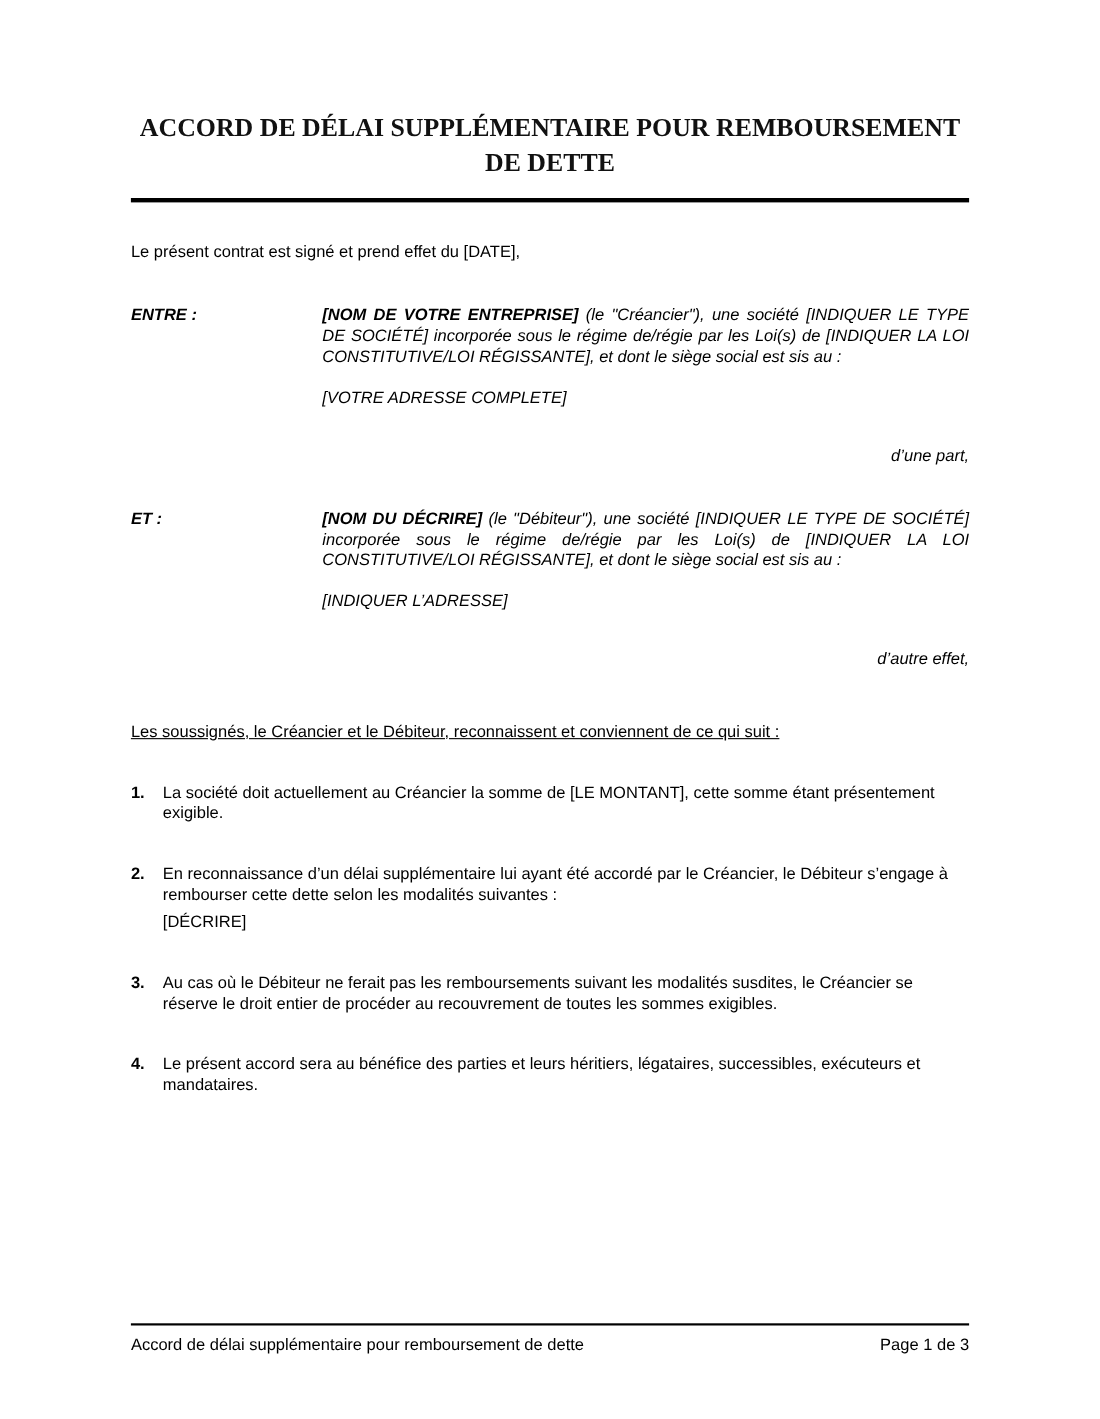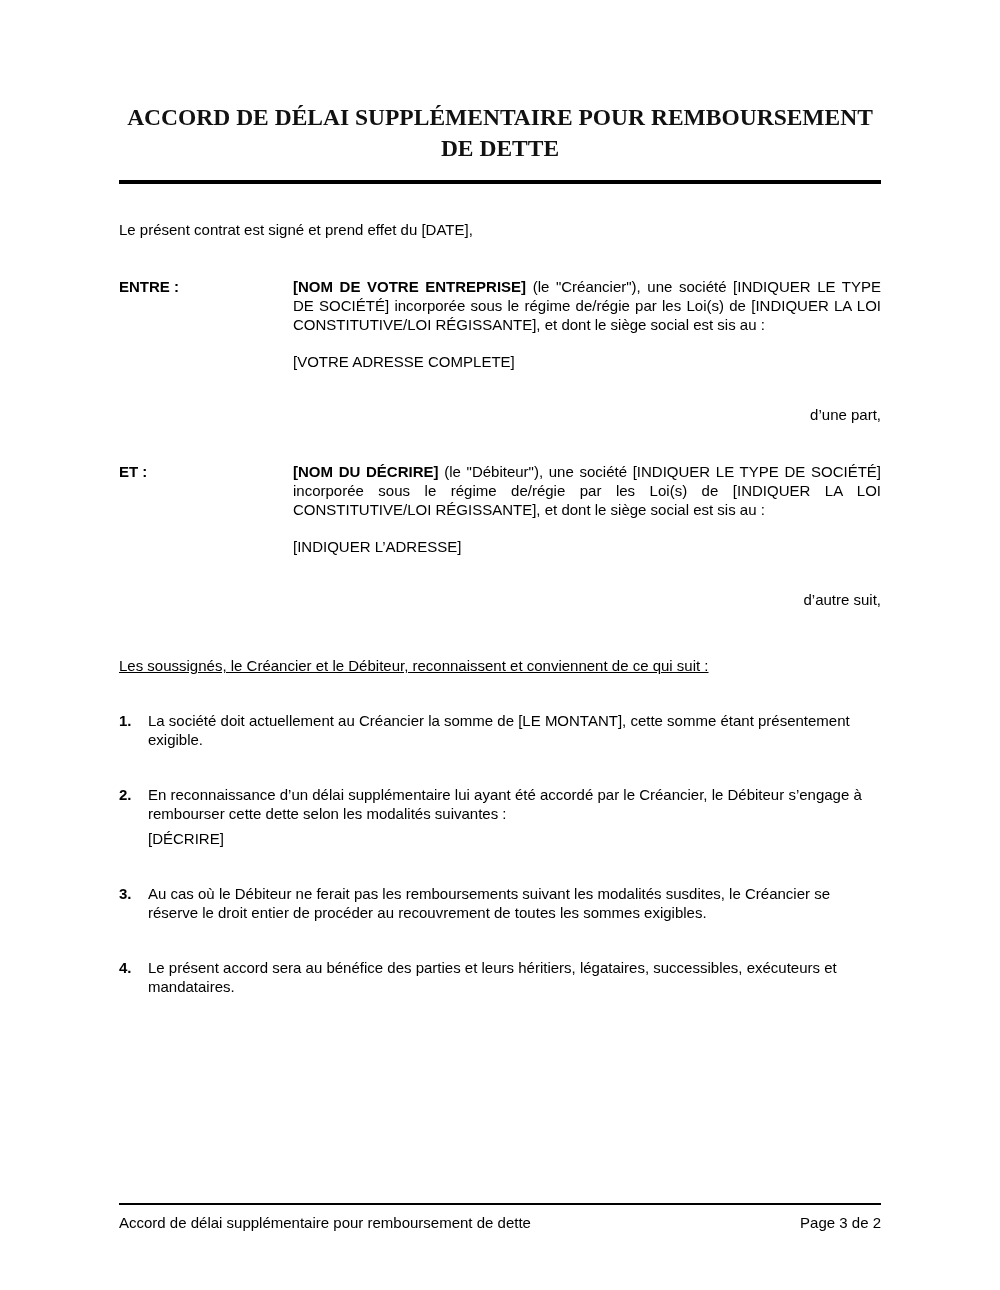--- a/index.html
+++ b/index.html
@@ -42,6 +42,7 @@
     display: flex;
     align-items: flex-start;
     margin-top: 38px;
+    font-style: italic;
   }
   .party-label {
     flex: 0 0 174px;

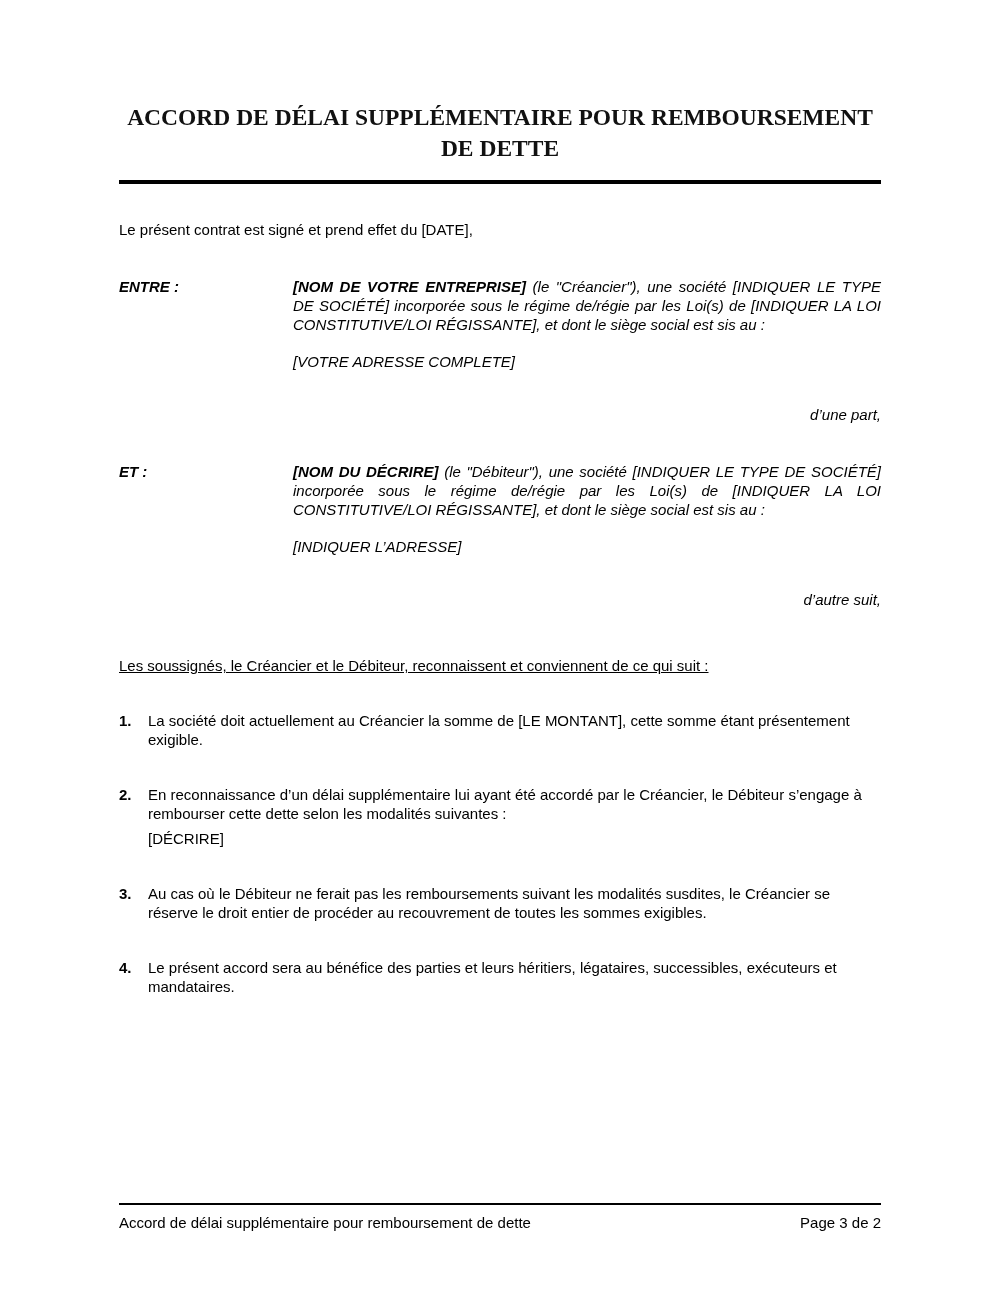--- a/index.html
+++ b/index.html
@@ -123,7 +123,7 @@
     <div class="party-body">
       <p class="party-desc"><b>[NOM DU DÉCRIRE]</b><span> (le "Débiteur"), une société [INDIQUER LE TYPE DE SOCIÉTÉ] incorporée sous le régime de/régie par les Loi(s) de [INDIQUER LA LOI CONSTITUTIVE/LOI RÉGISSANTE], et dont le siège social est sis au :</span></p>
       <div class="party-address">[INDIQUER L’ADRESSE]</div>
-      <div class="part-note">d’autre suit,</div>
+      <div class="part-note">d’autre effet,</div>
     </div>
   </div>
 

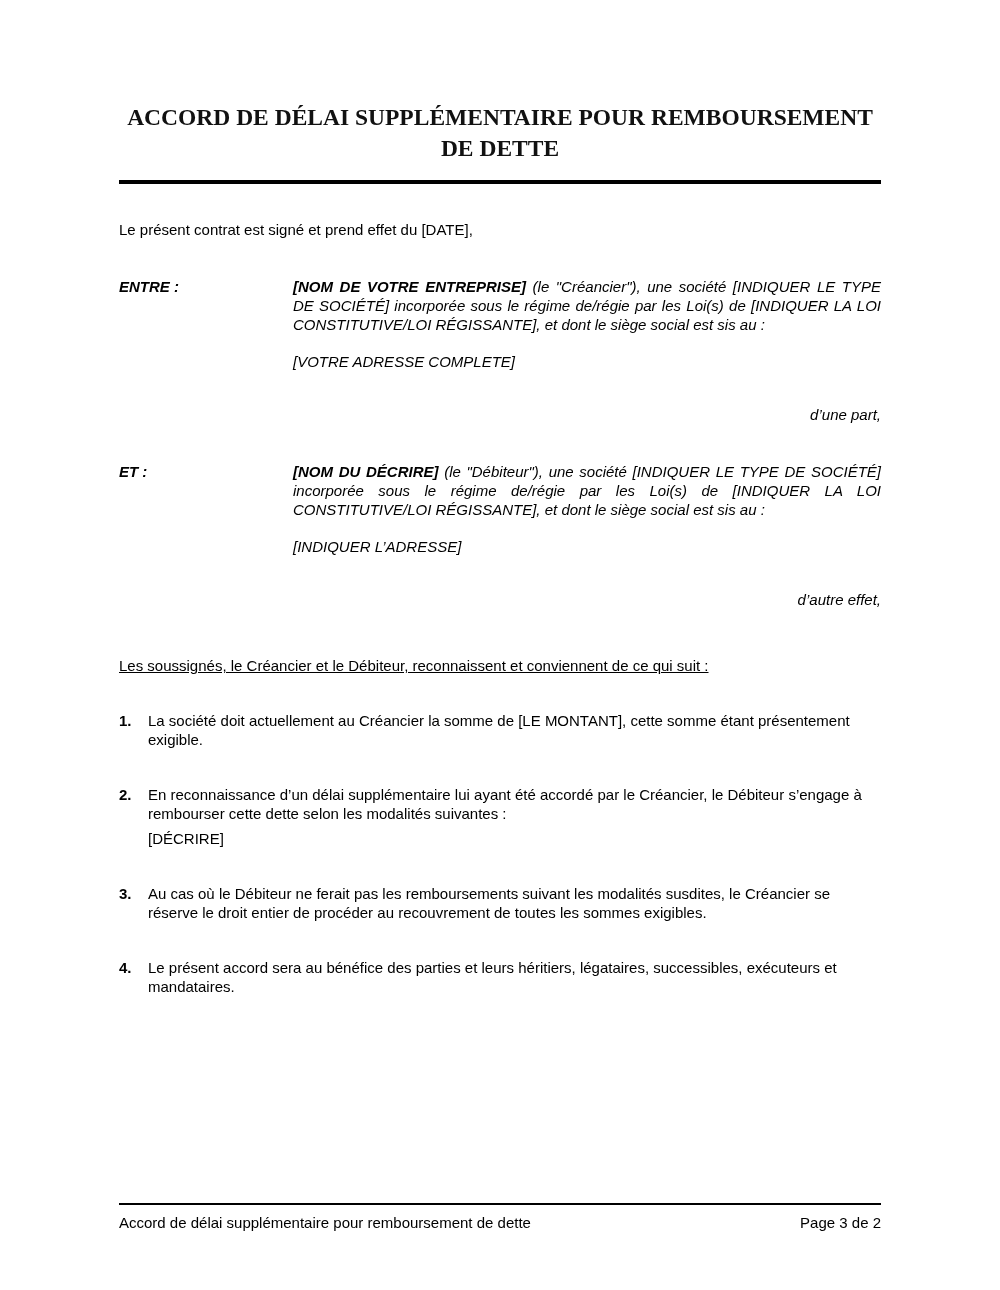--- a/index.html
+++ b/index.html
@@ -154,7 +154,7 @@
     <div class="footer-rule"></div>
     <div class="footer-row">
       <span>Accord de délai supplémentaire pour remboursement de dette</span>
-      <span>Page 3 de 2</span>
+      <span>Page 1 de 3</span>
     </div>
   </div>
 

